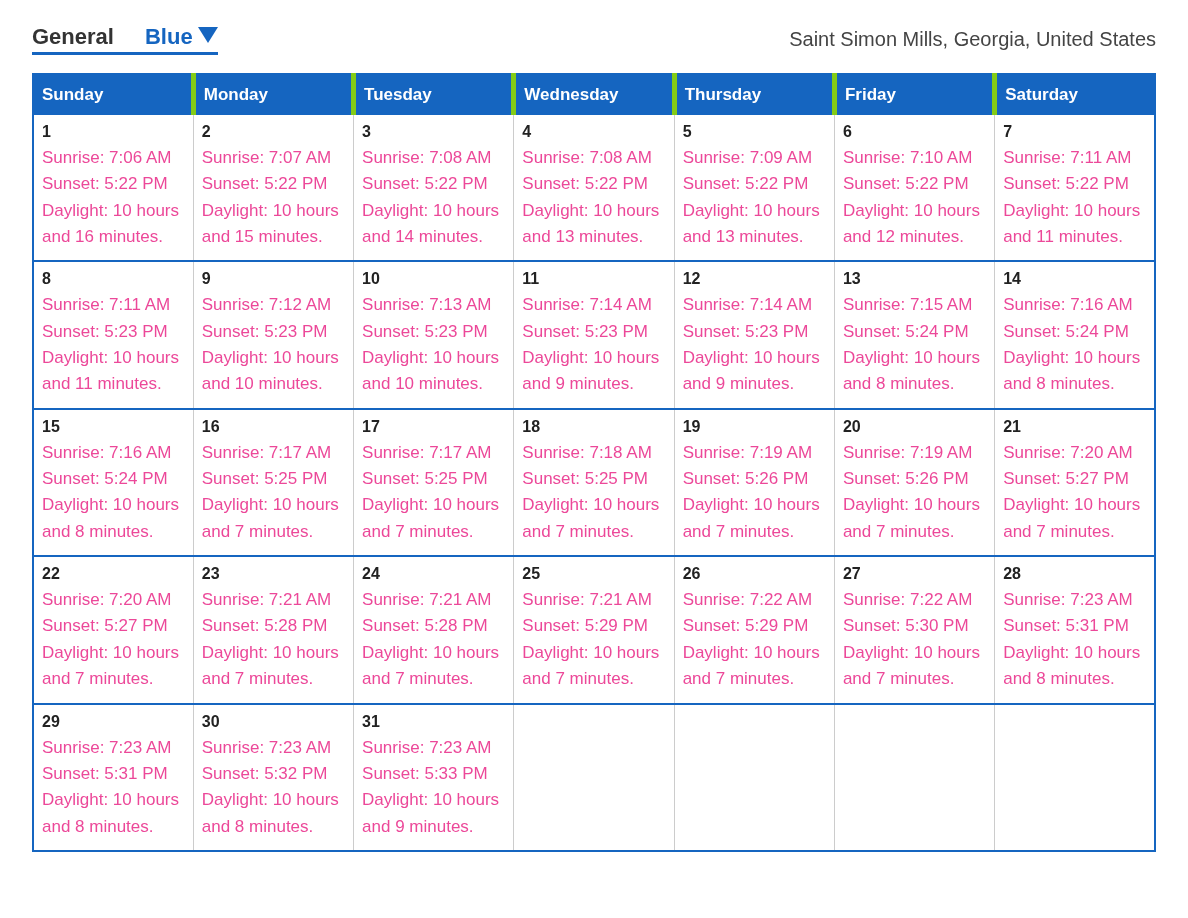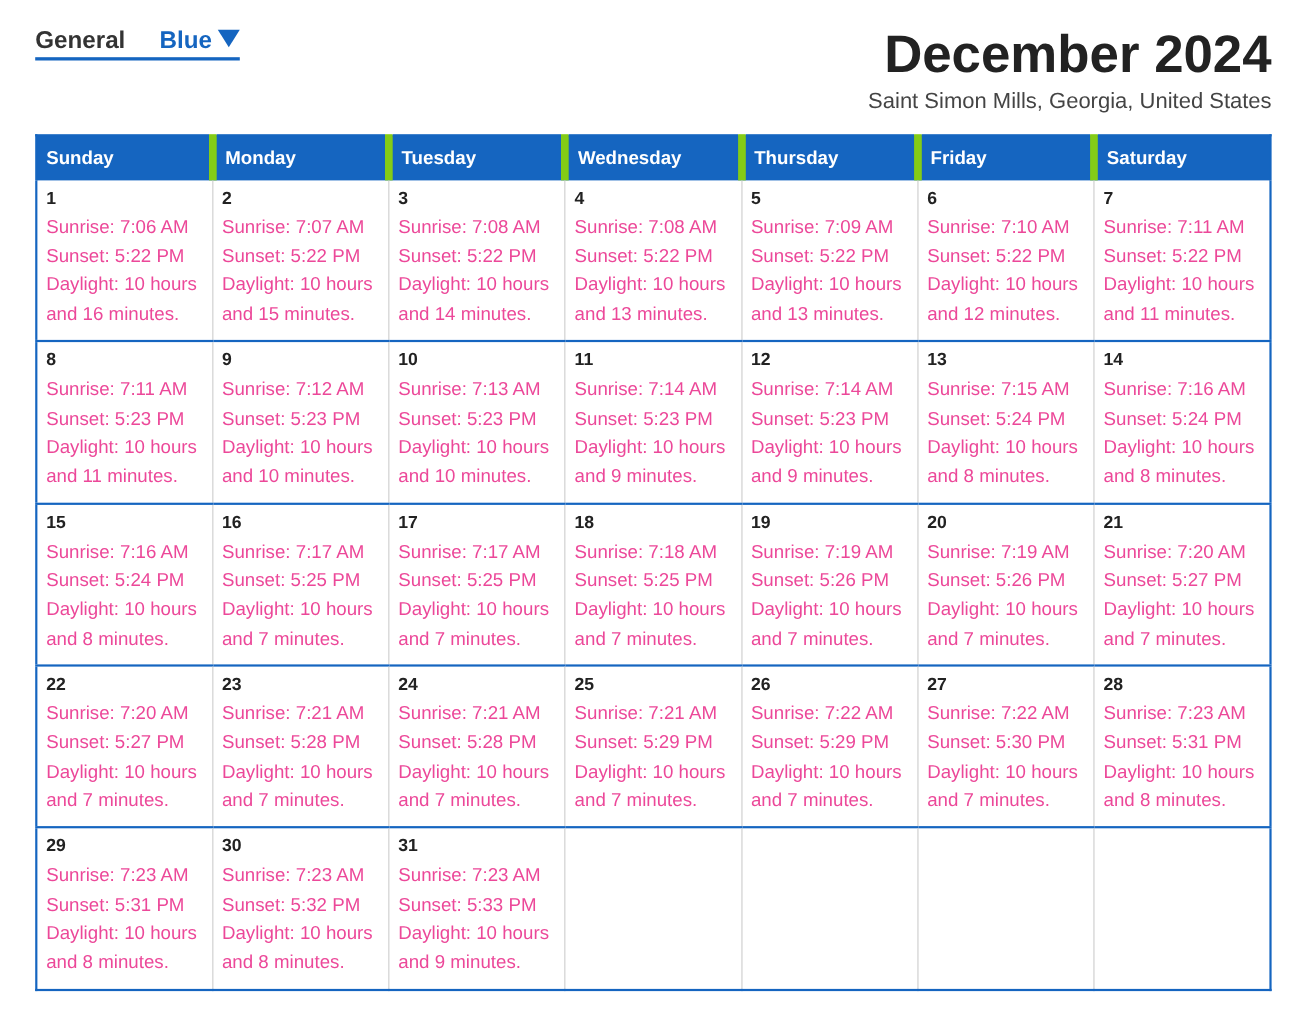--- a/index.html
+++ b/index.html
@@ -123,7 +123,6 @@
     <div class="logo-underline"></div>
   </div>
   <div class="title-area">
-    <div class="month-title">December 2024</div>
     <div class="location-title">Saint Simon Mills, Georgia, United States</div>
   </div>
 </div>

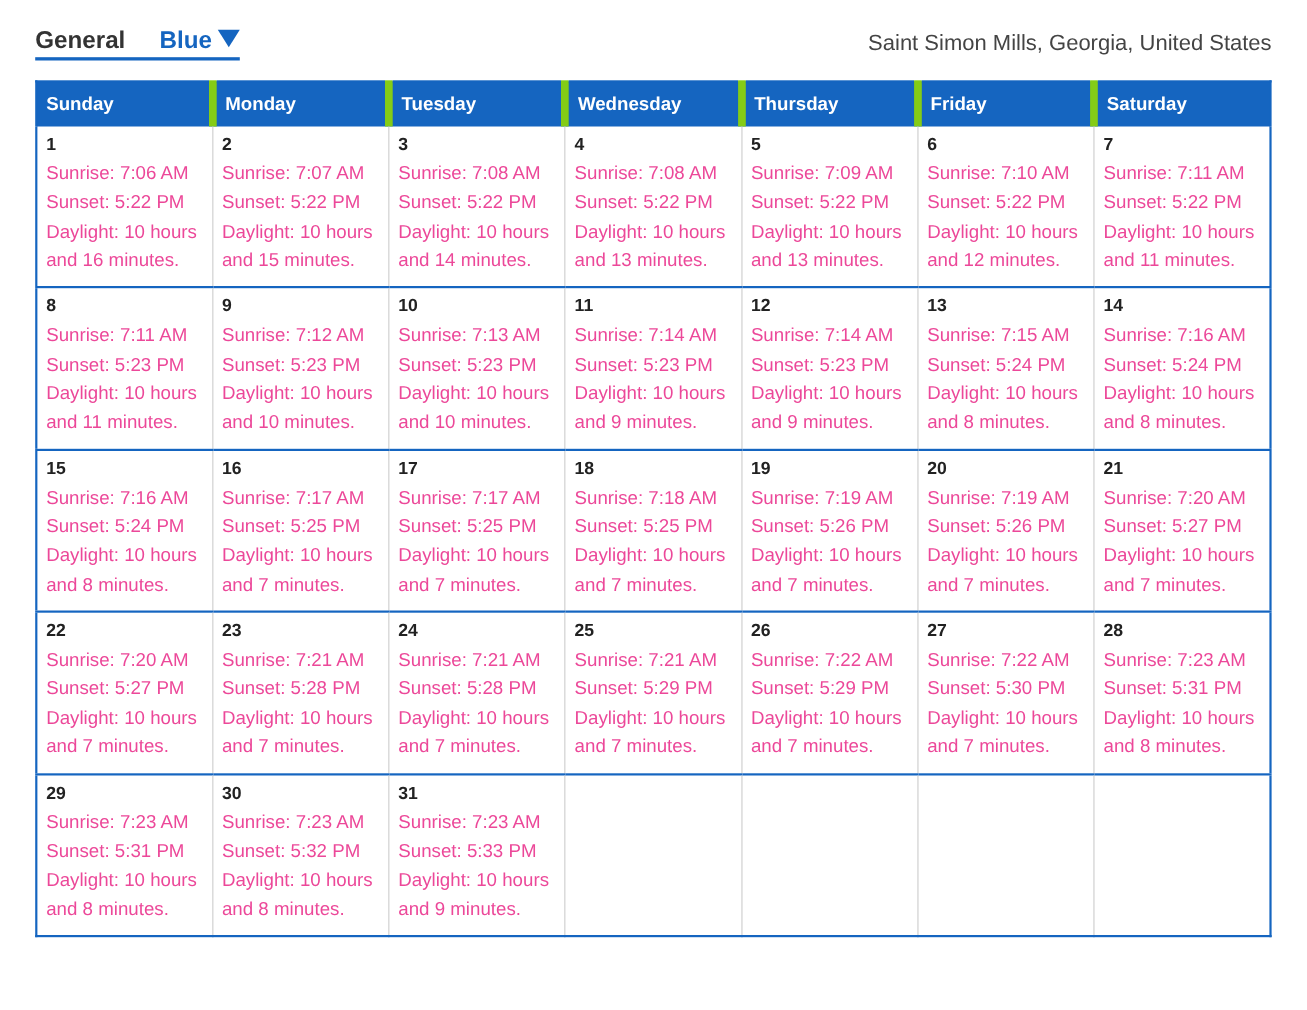--- a/index.html
+++ b/index.html
@@ -72,7 +72,7 @@
       font-weight: bold;
       padding: 10px 8px;
       text-align: left;
-      border-right: 7px solid #84cc16;
+      border-right: 5px solid #84cc16;
     }
     .calendar-table thead tr th:last-child {
       border-right: none;

